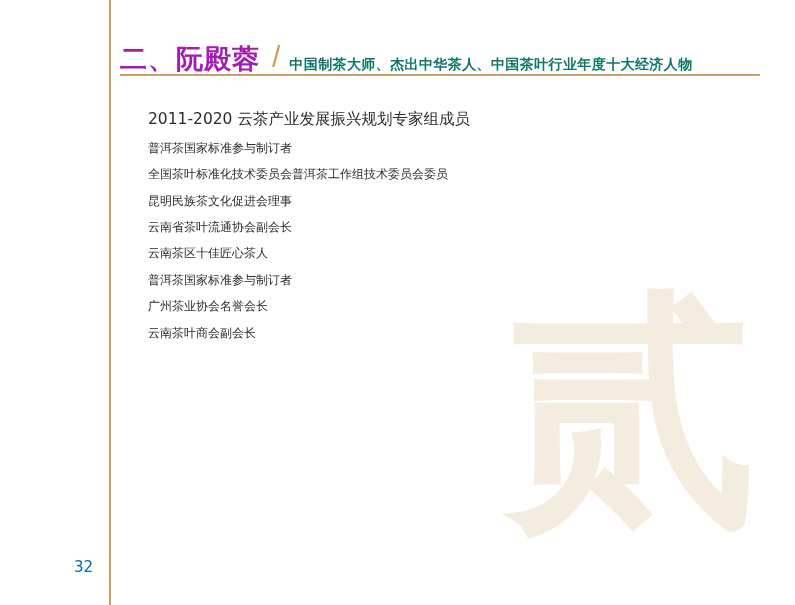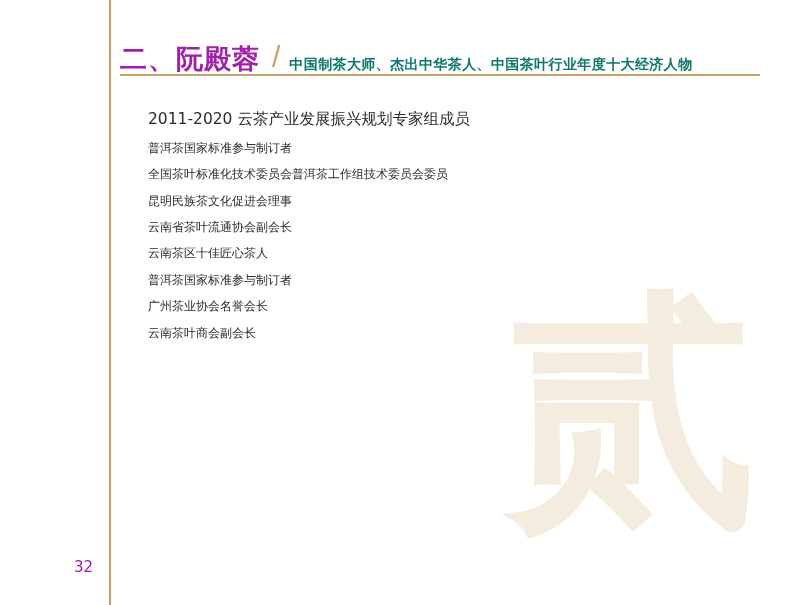--- a/index.html
+++ b/index.html
@@ -117,7 +117,7 @@
     top: 558px;
     font-family: "DejaVu Sans", "Liberation Sans", sans-serif;
     font-size: 15px;
-    color: #a21caf;
+    color: #0369a1;
   }
 </style>
 </head>

